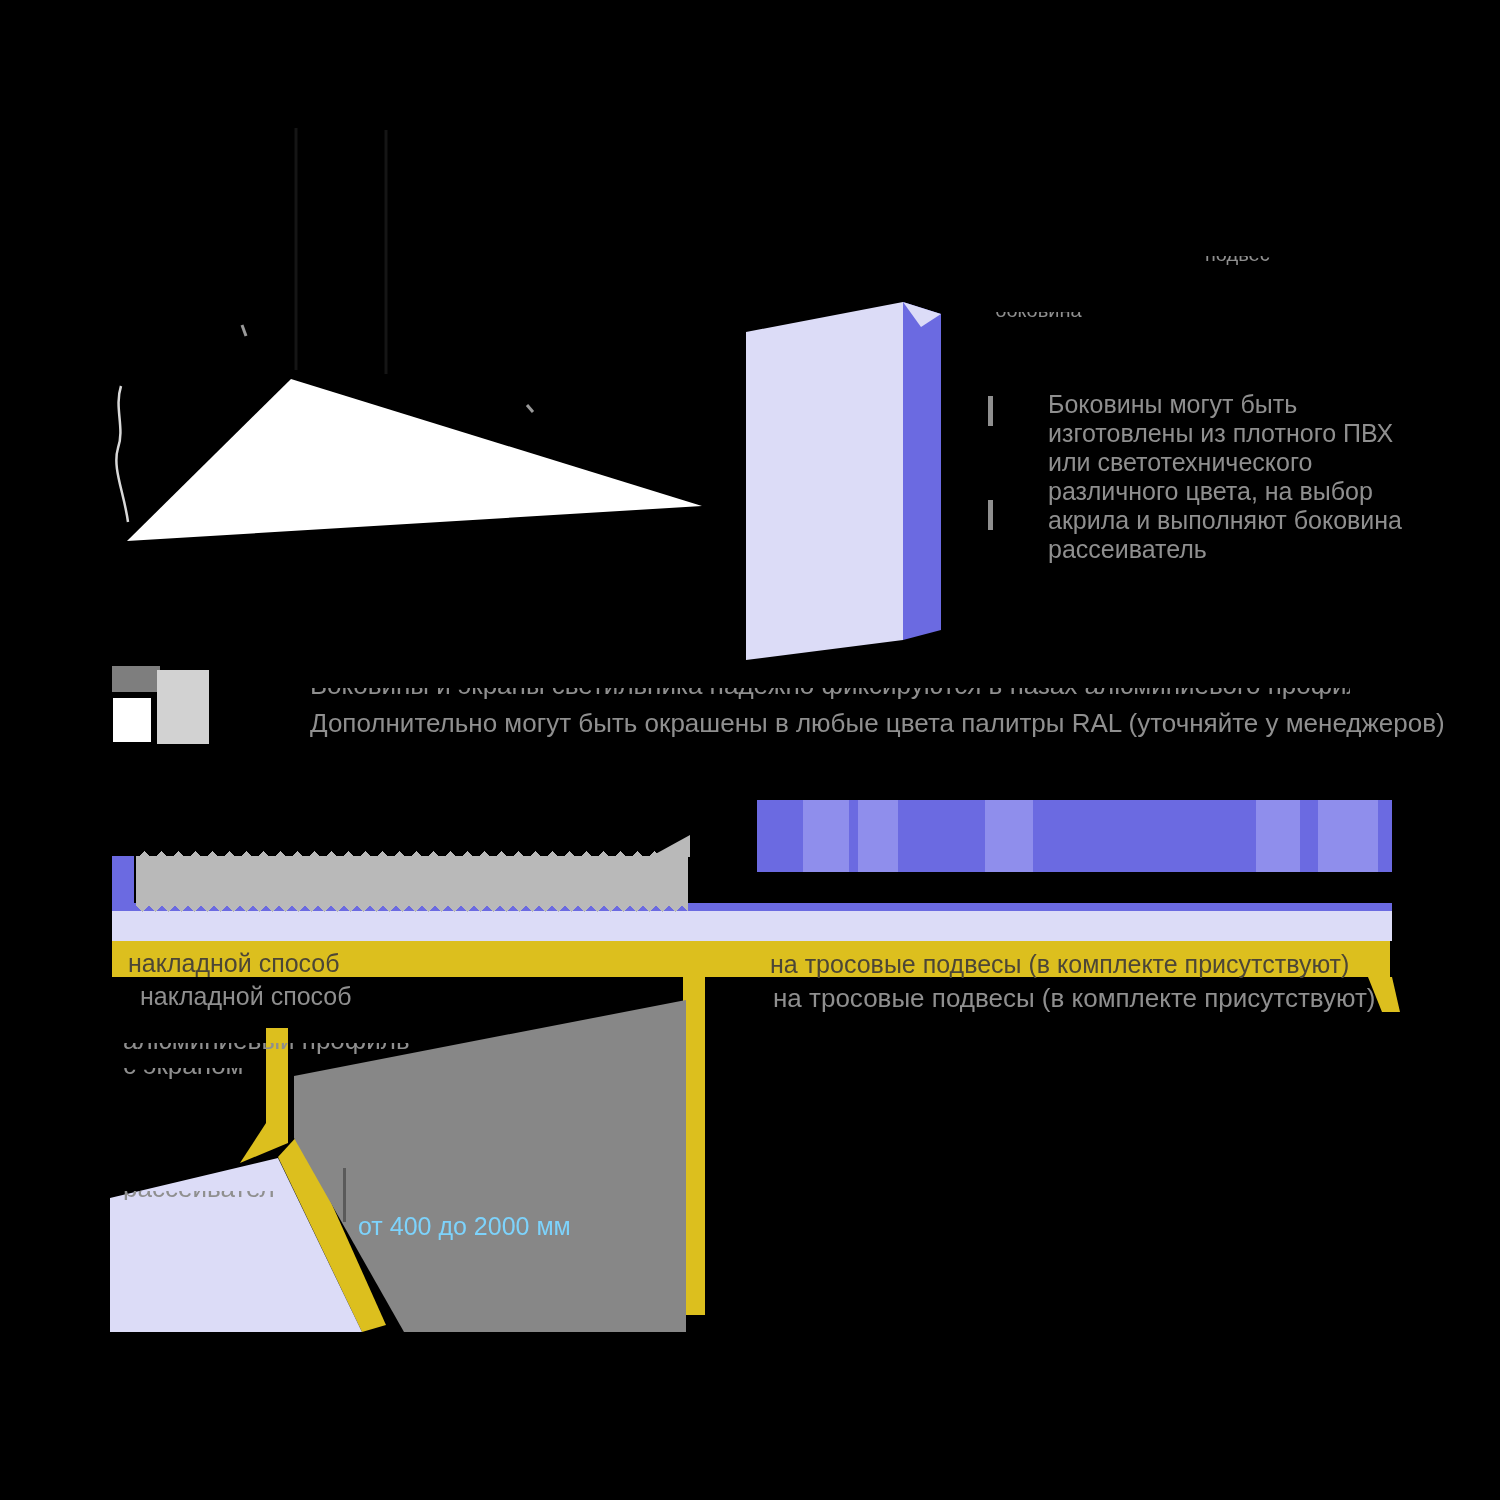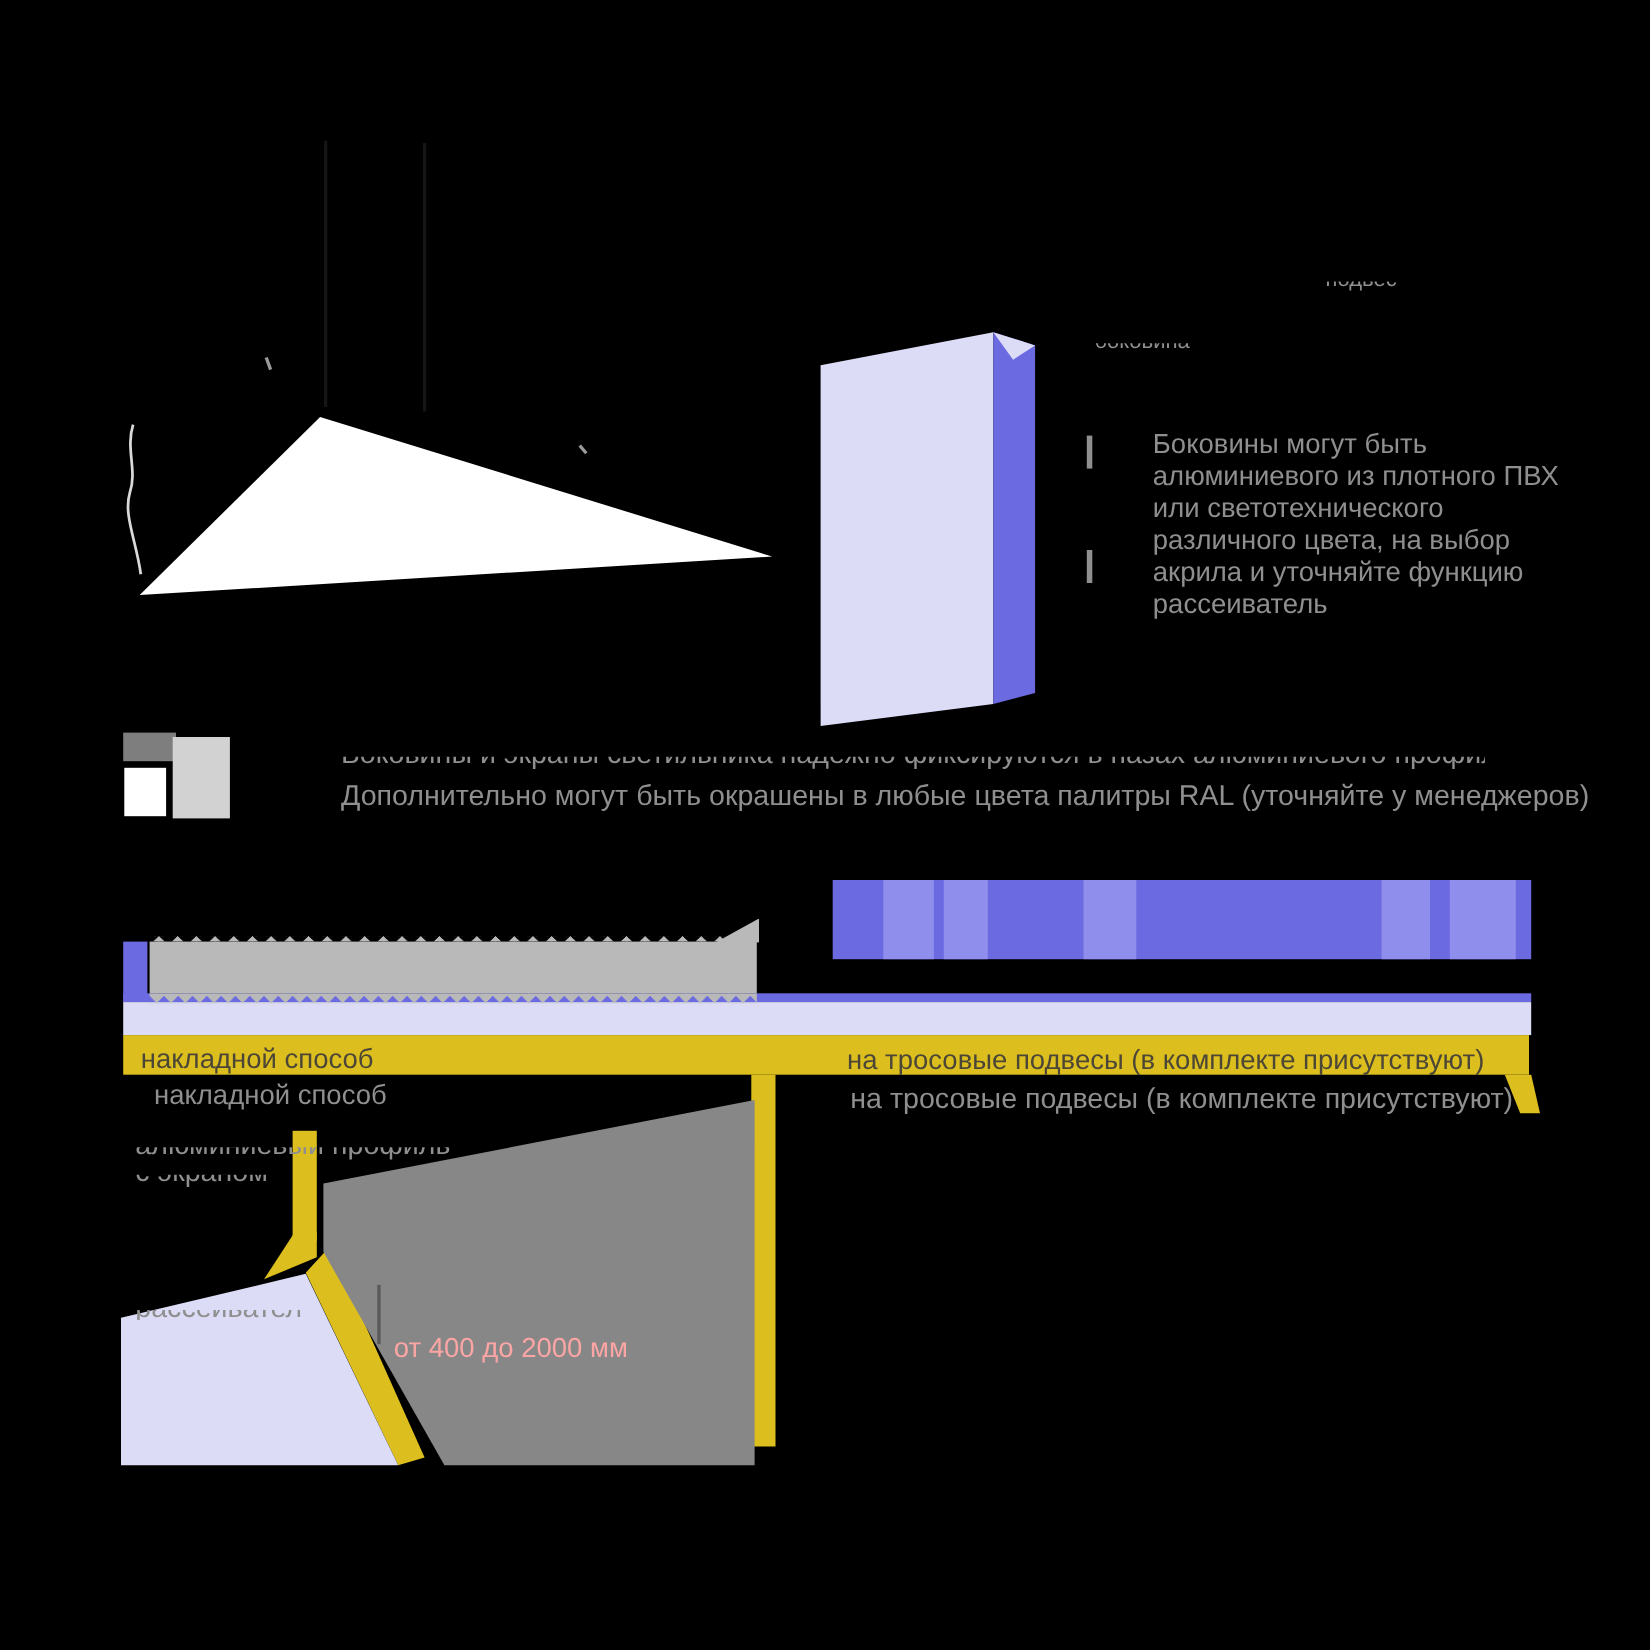--- a/index.html
+++ b/index.html
@@ -90,7 +90,7 @@
 
   <div class="abs gtxt" style="left:1048px;top:390px;">
     <div>Боковины могут быть</div>
-    <div>алюминиевого из плотного ПВХ</div>
+    <div>изготовлены из плотного ПВХ</div>
     <div>или светотехнического</div>
     <div>различного цвета, на выбор</div>
     <div>акрила и уточняйте функцию</div>

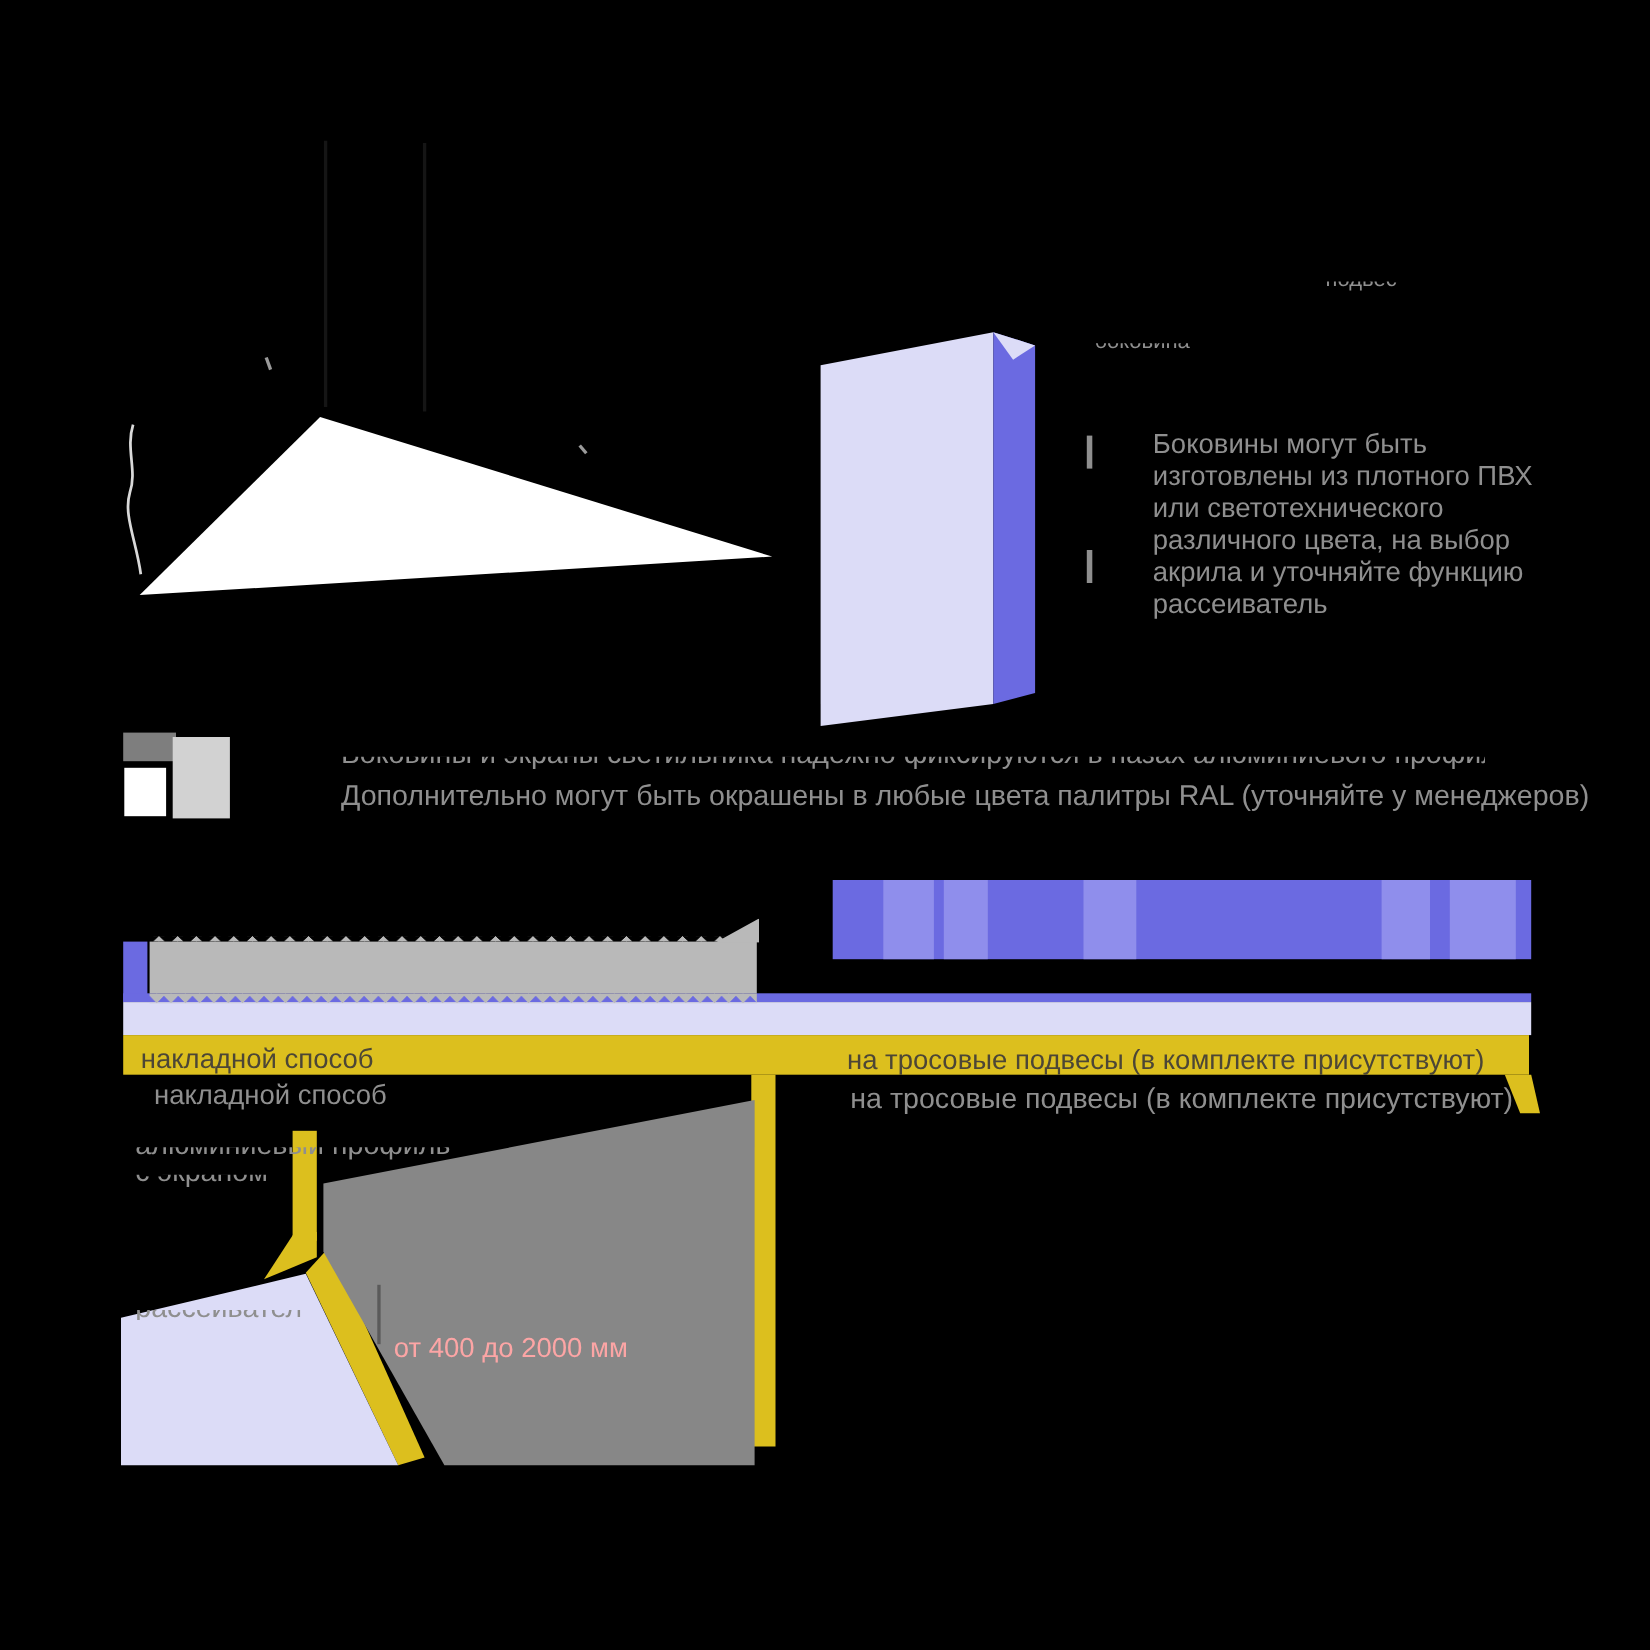--- a/index.html
+++ b/index.html
@@ -93,7 +93,7 @@
     <div>изготовлены из плотного ПВХ</div>
     <div>или светотехнического</div>
     <div>различного цвета, на выбор</div>
-    <div>акрила и уточняйте функцию</div>
+    <div>акрила и выполняют боковина</div>
     <div>рассеиватель</div>
   </div>
 

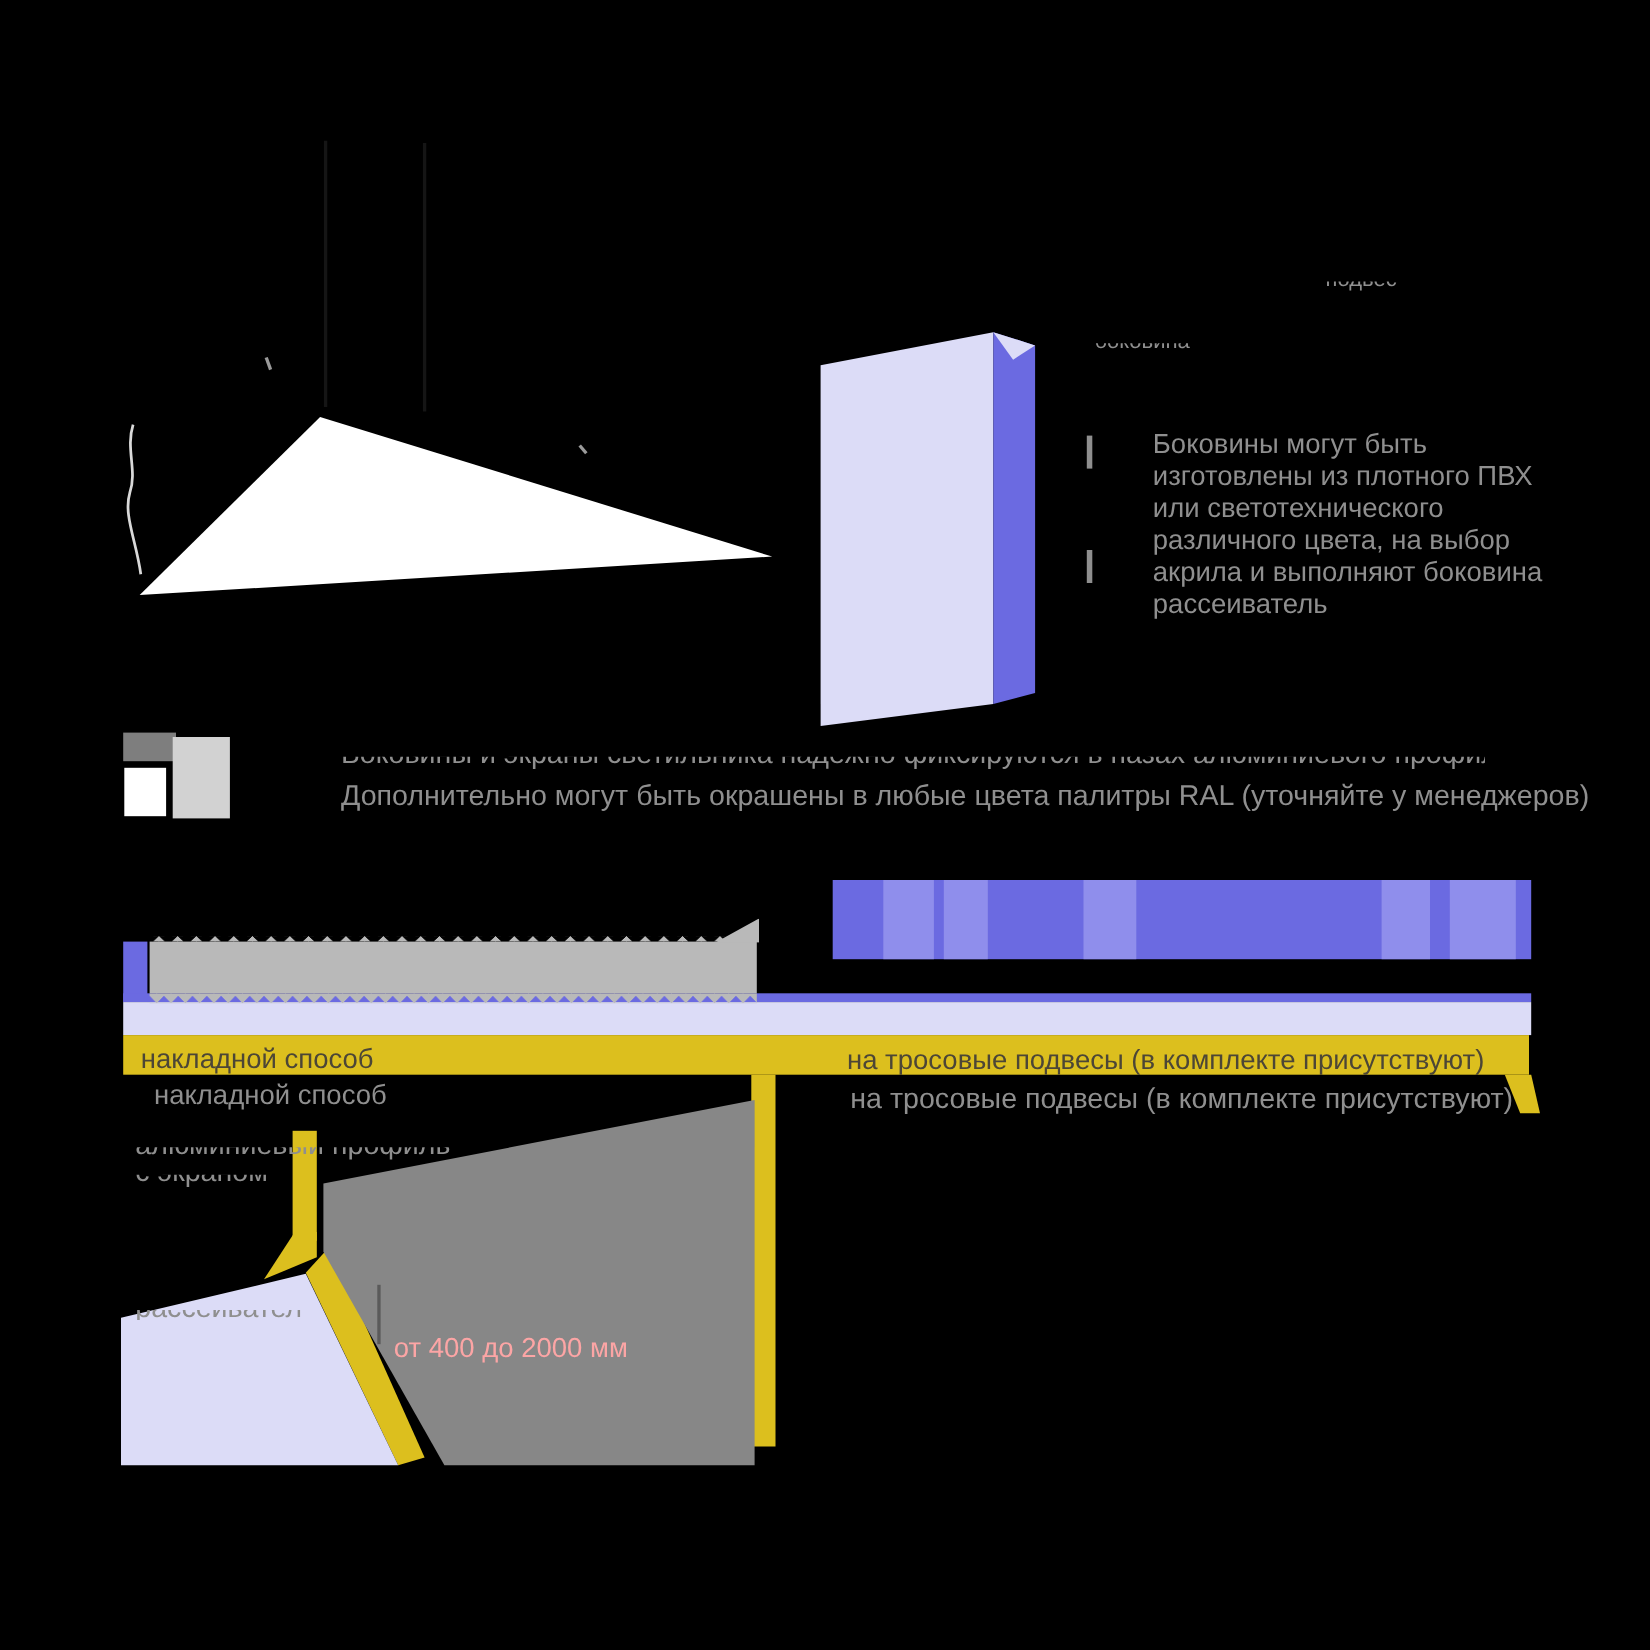--- a/index.html
+++ b/index.html
@@ -10,7 +10,7 @@
   .gtxt{color:#8f8f8f;font-size:25px;line-height:29px;white-space:nowrap;}
   .gtxt2{color:#8f8f8f;font-size:26px;white-space:nowrap;}
   .darkdup{color:#4c4636;font-size:25px;white-space:nowrap;}
-  .dimtxt{color:#fca5a5;font-size:25px;white-space:nowrap;}
+  .dimtxt{color:#7dd3fc;font-size:25px;white-space:nowrap;}
   .frag{overflow:hidden;}
   .frag span{position:relative;display:block;color:#8f8f8f;font-size:26px;line-height:26px;top:-16px;white-space:nowrap;}
   .frag.small span{font-size:20px;line-height:20px;top:-12px;}

